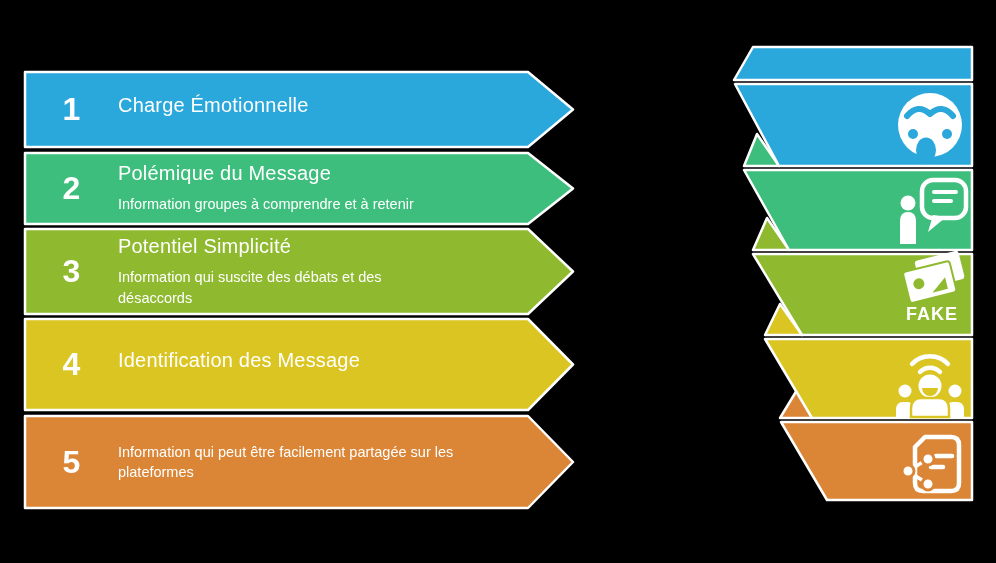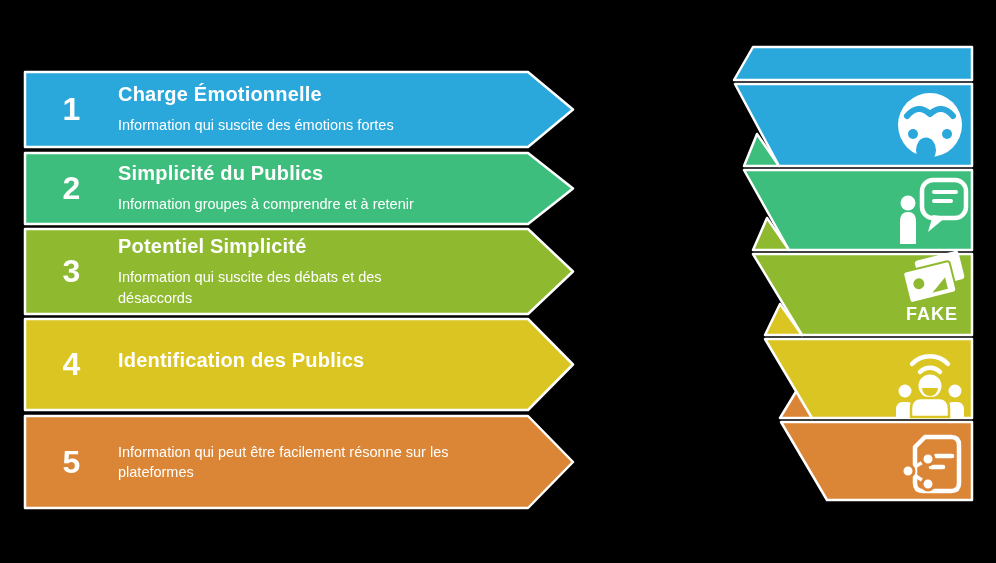--- a/index.html
+++ b/index.html
@@ -10,7 +10,7 @@
   .row-text{position:absolute;left:25px;width:505px;display:flex;align-items:center;color:#fff;}
   .row-num{width:93px;flex:0 0 93px;text-align:center;font-size:32px;font-weight:bold;}
   .row-body{width:400px;}
-  .row-title{font-size:20px;font-weight:bold;margin:0 0 9px 0;letter-spacing:.2px;}
+  .row-title{font-size:20px;font-weight:normal;margin:0 0 9px 0;letter-spacing:.2px;}
   .row-desc{font-size:14.5px;line-height:1.4;white-space:pre-line;max-width:372px;}
   .icon-stroke{fill:none;stroke:#fff;stroke-linecap:round;stroke-linejoin:round;}
   .fake-text{font-family:"Liberation Sans",sans-serif;font-size:18px;font-weight:bold;letter-spacing:1px;}

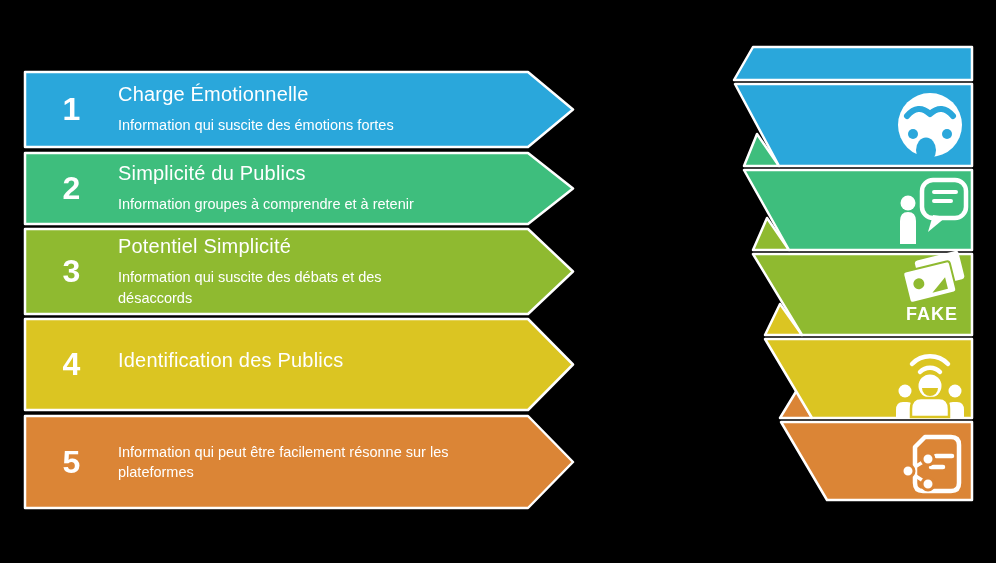--- a/index.html
+++ b/index.html
@@ -98,7 +98,6 @@
     <div class="row-num">1</div>
     <div class="row-body">
       <div class="row-title">Charge Émotionnelle</div>
-      <div class="row-desc">Information qui suscite des émotions fortes</div>
     </div>
   </div>
 

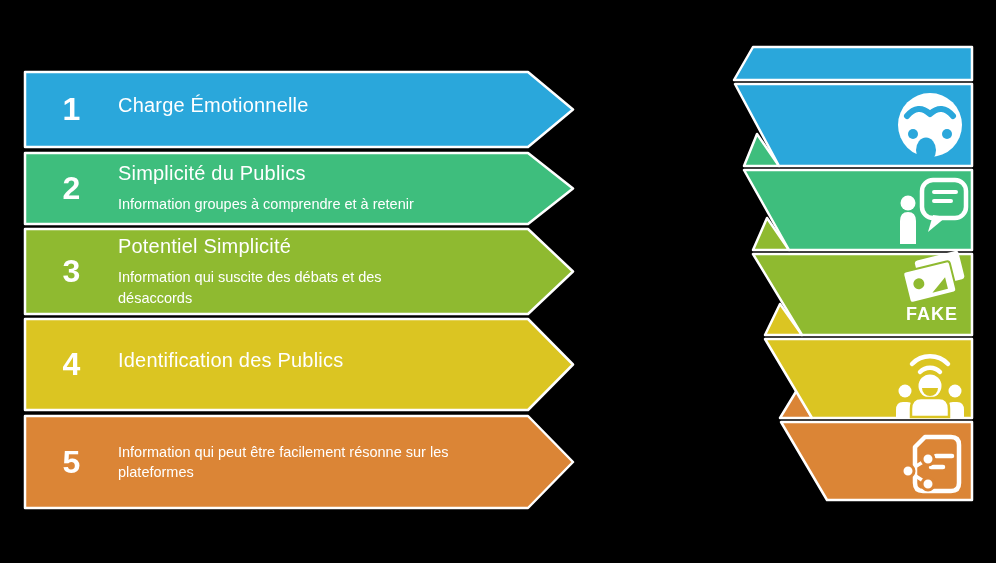--- a/index.html
+++ b/index.html
@@ -104,7 +104,7 @@
   <div class="row-text" style="top:153px;height:71px;">
     <div class="row-num">2</div>
     <div class="row-body">
-      <div class="row-title">Simplicité du Publics</div>
+      <div class="row-title">Polémique du Message</div>
       <div class="row-desc">Information groupes à comprendre et à retenir</div>
     </div>
   </div>

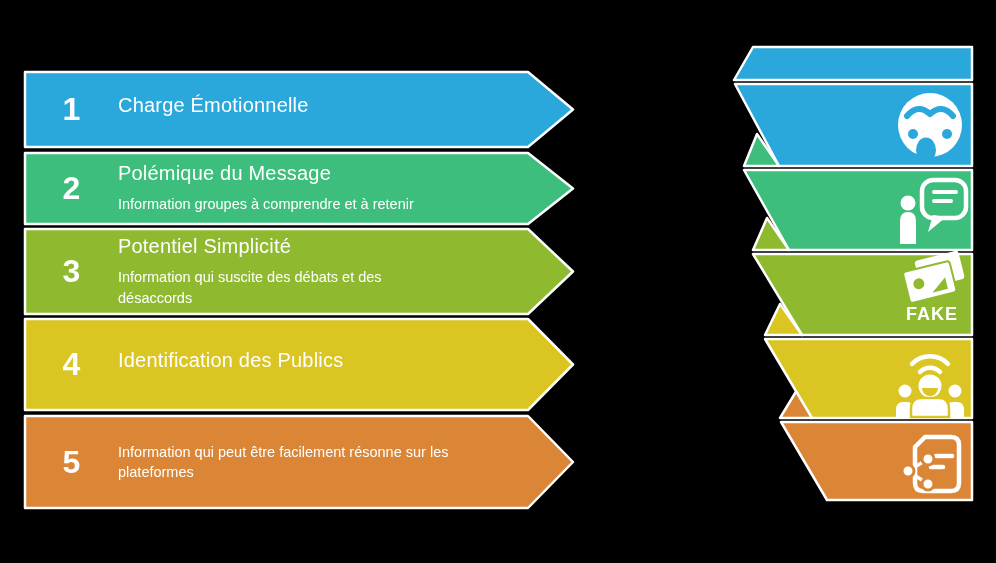--- a/index.html
+++ b/index.html
@@ -121,7 +121,7 @@
   <div class="row-text" style="top:319px;height:91px;">
     <div class="row-num">4</div>
     <div class="row-body">
-      <div class="row-title">Identification des Publics</div>
+      <div class="row-title">Identification des Message</div>
     </div>
   </div>
 

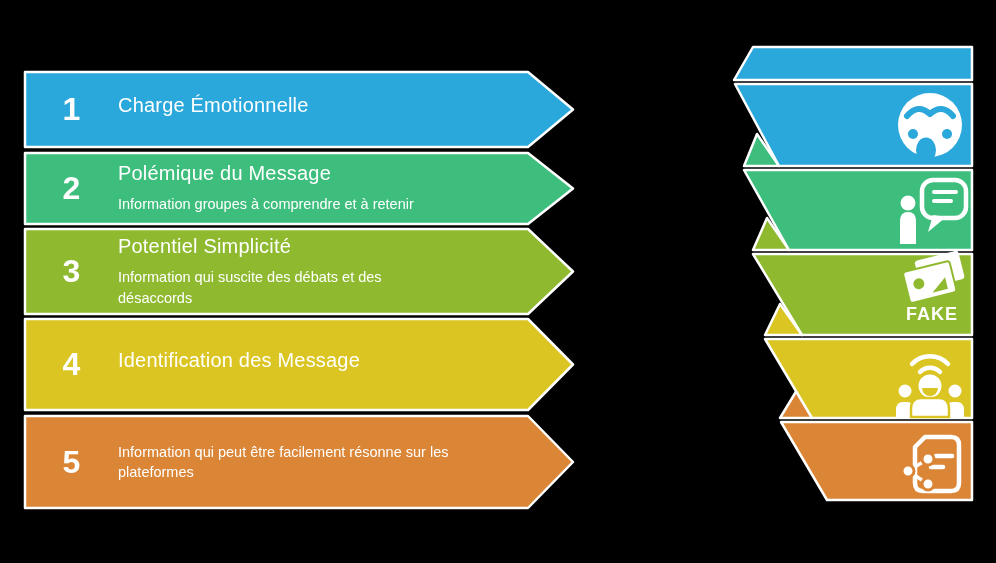--- a/index.html
+++ b/index.html
@@ -128,7 +128,7 @@
   <div class="row-text" style="top:416px;height:92px;">
     <div class="row-num">5</div>
     <div class="row-body">
-      <div class="row-desc">Information qui peut être facilement résonne sur les
+      <div class="row-desc">Information qui peut être facilement partagée sur les
 plateformes</div>
     </div>
   </div>

